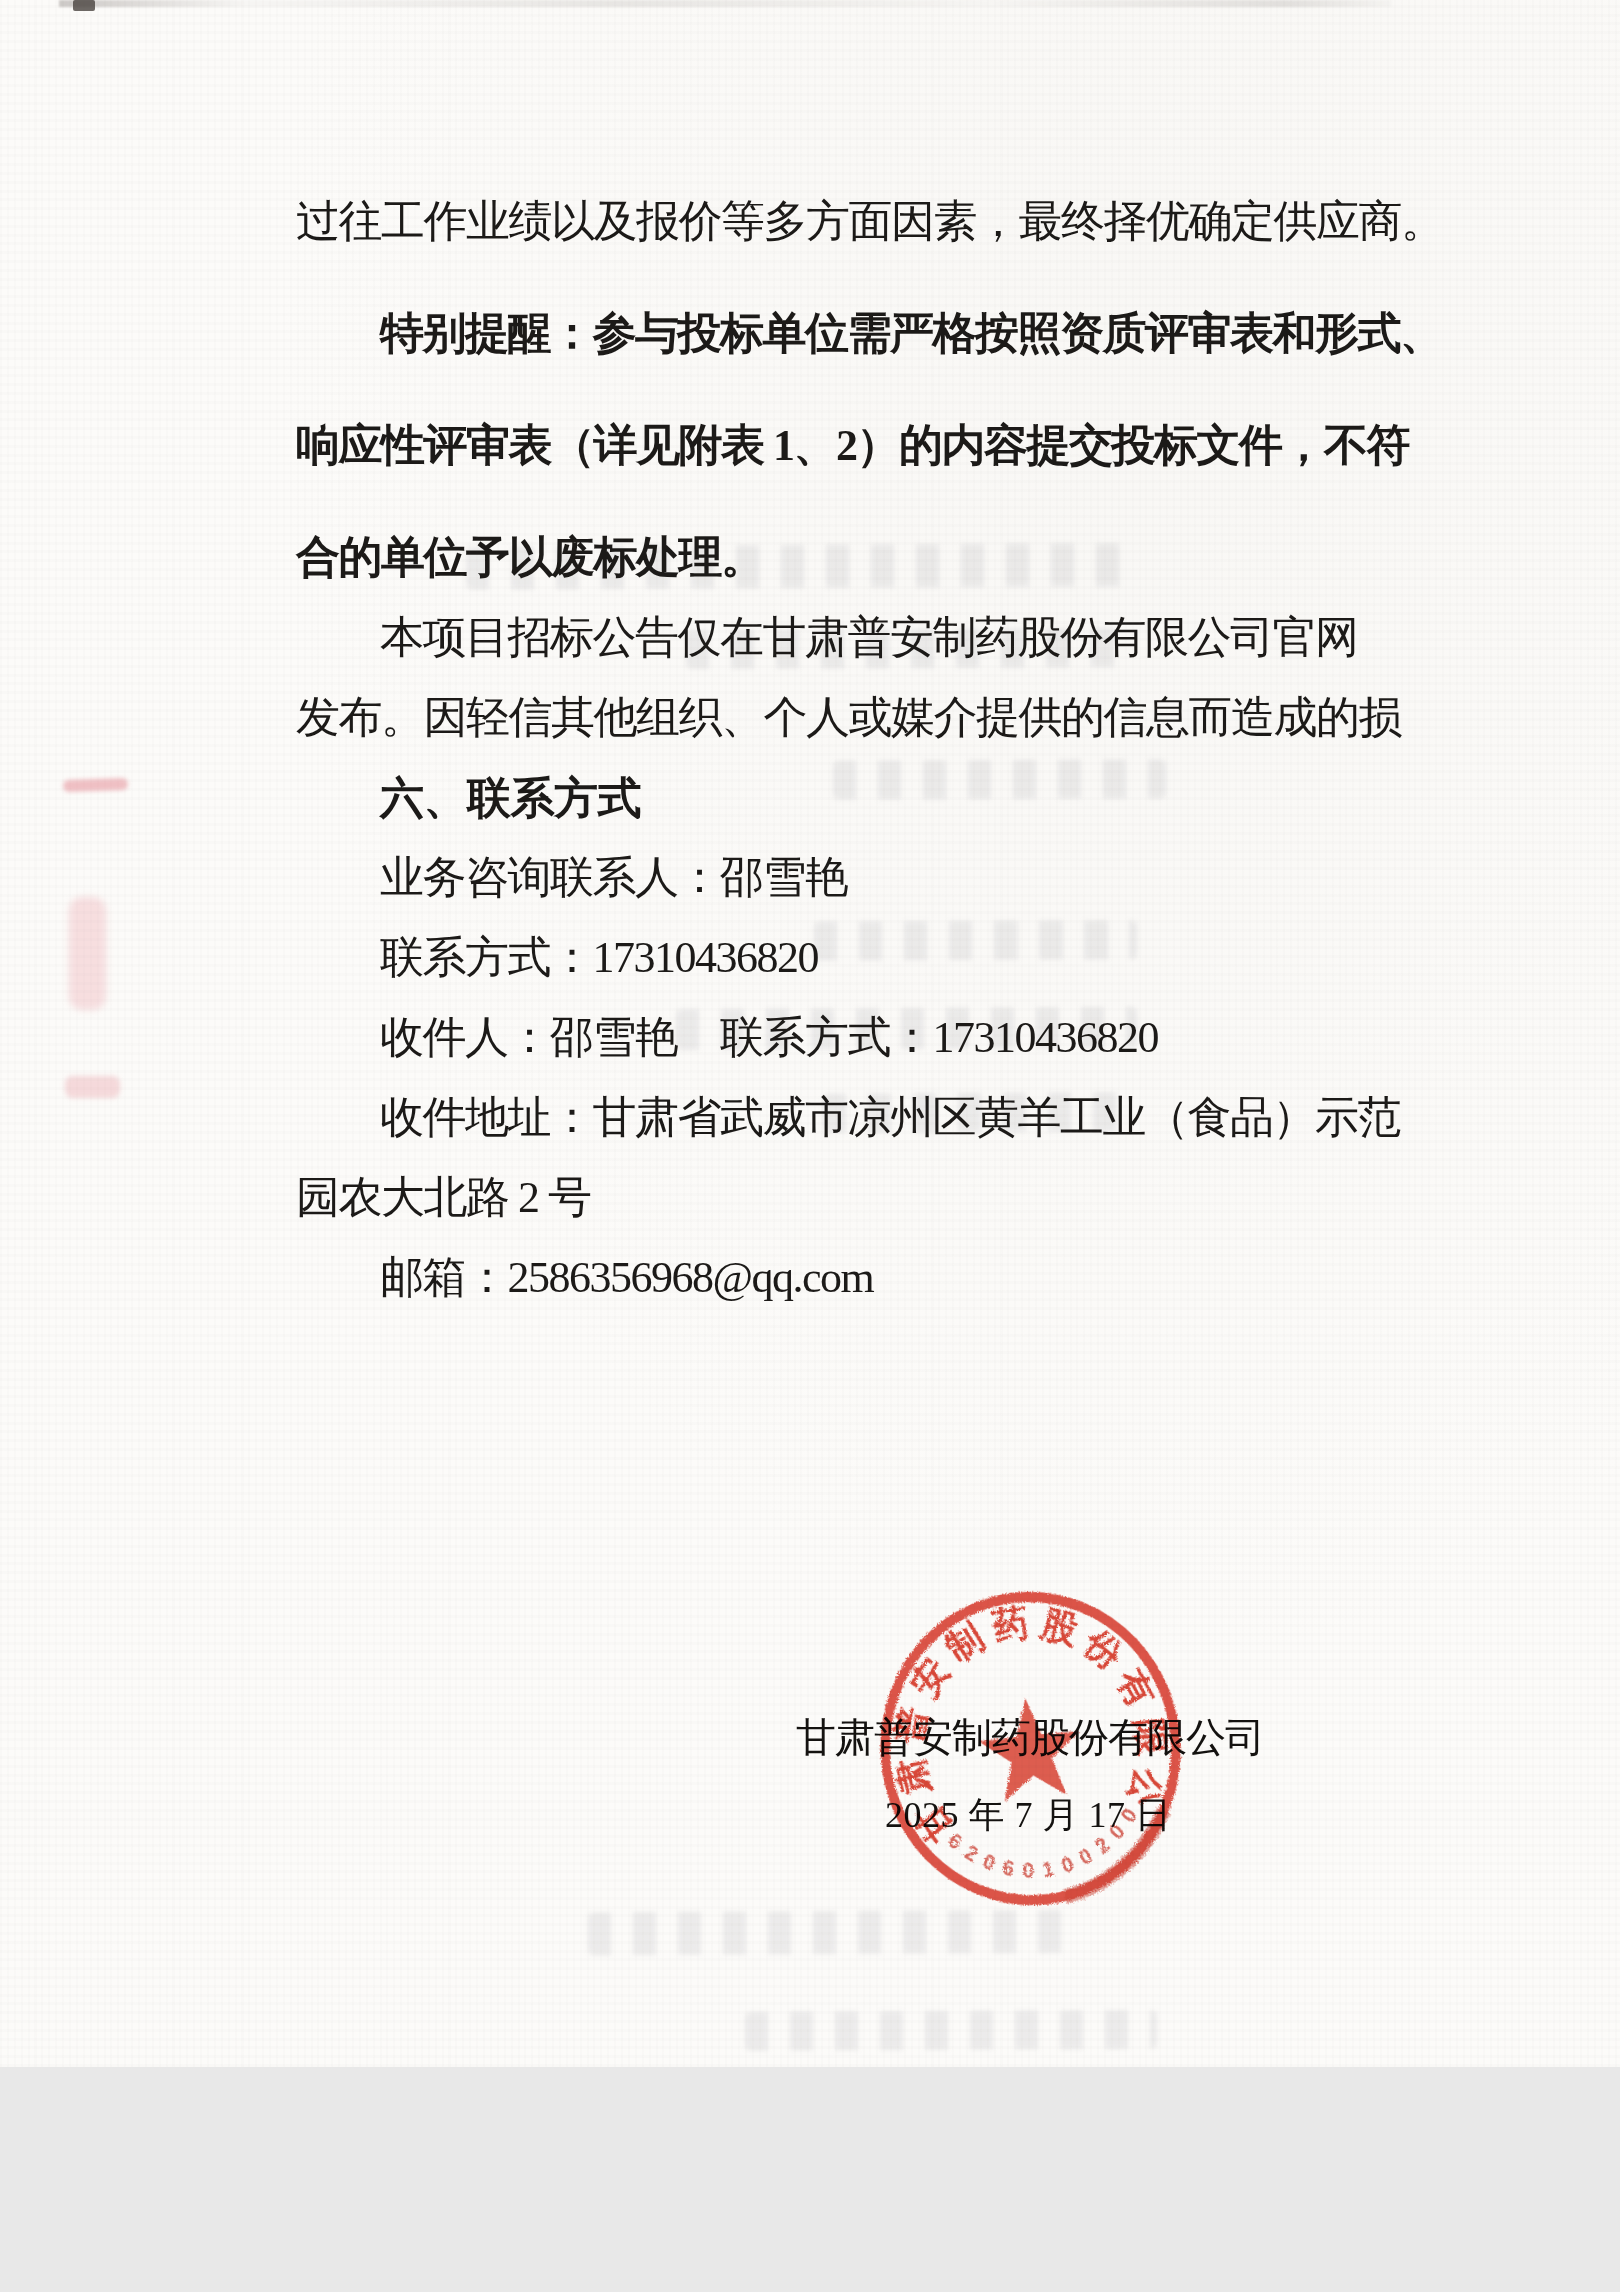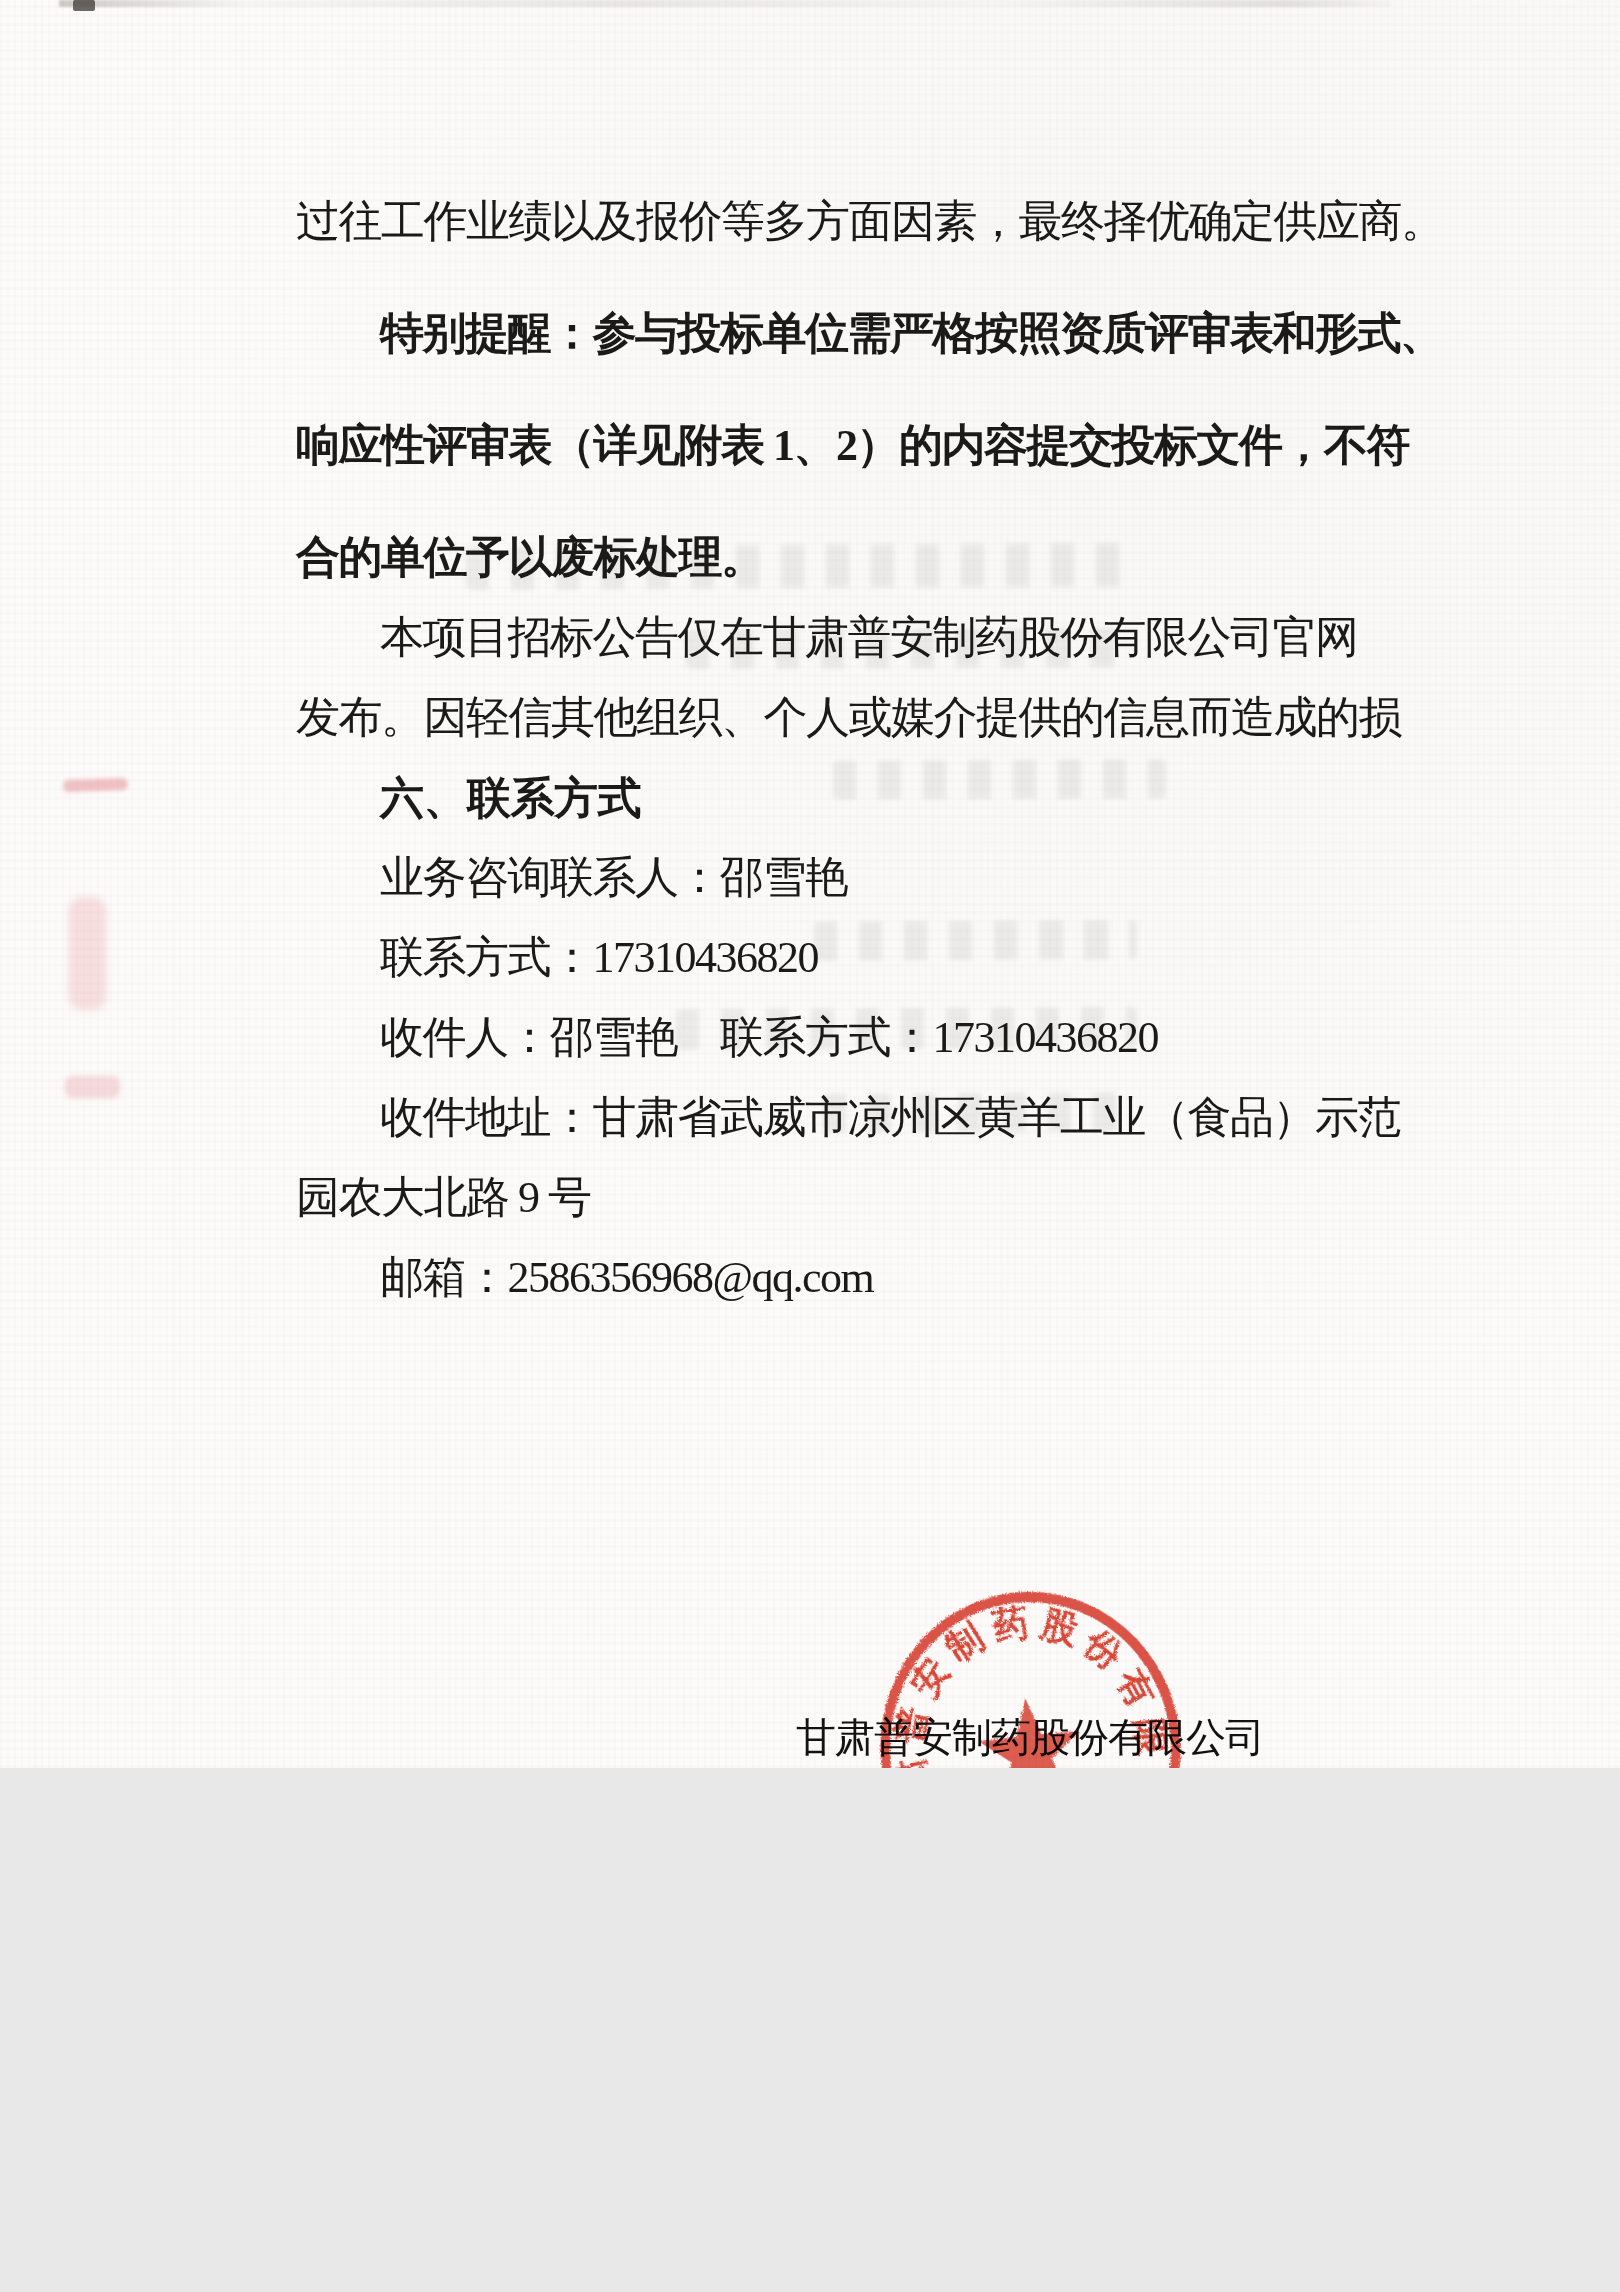--- a/index.html
+++ b/index.html
@@ -5,7 +5,7 @@
   html,body{margin:0;padding:0;background:#e8e8e8;}
   .page{
     position:relative;
-    width:1620px;height:1768px;
+    width:1620px;height:2067px;
     margin:0 auto;
     background:
       radial-gradient(ellipse at 72% 18%, rgba(205,200,190,0.07), transparent 55%),

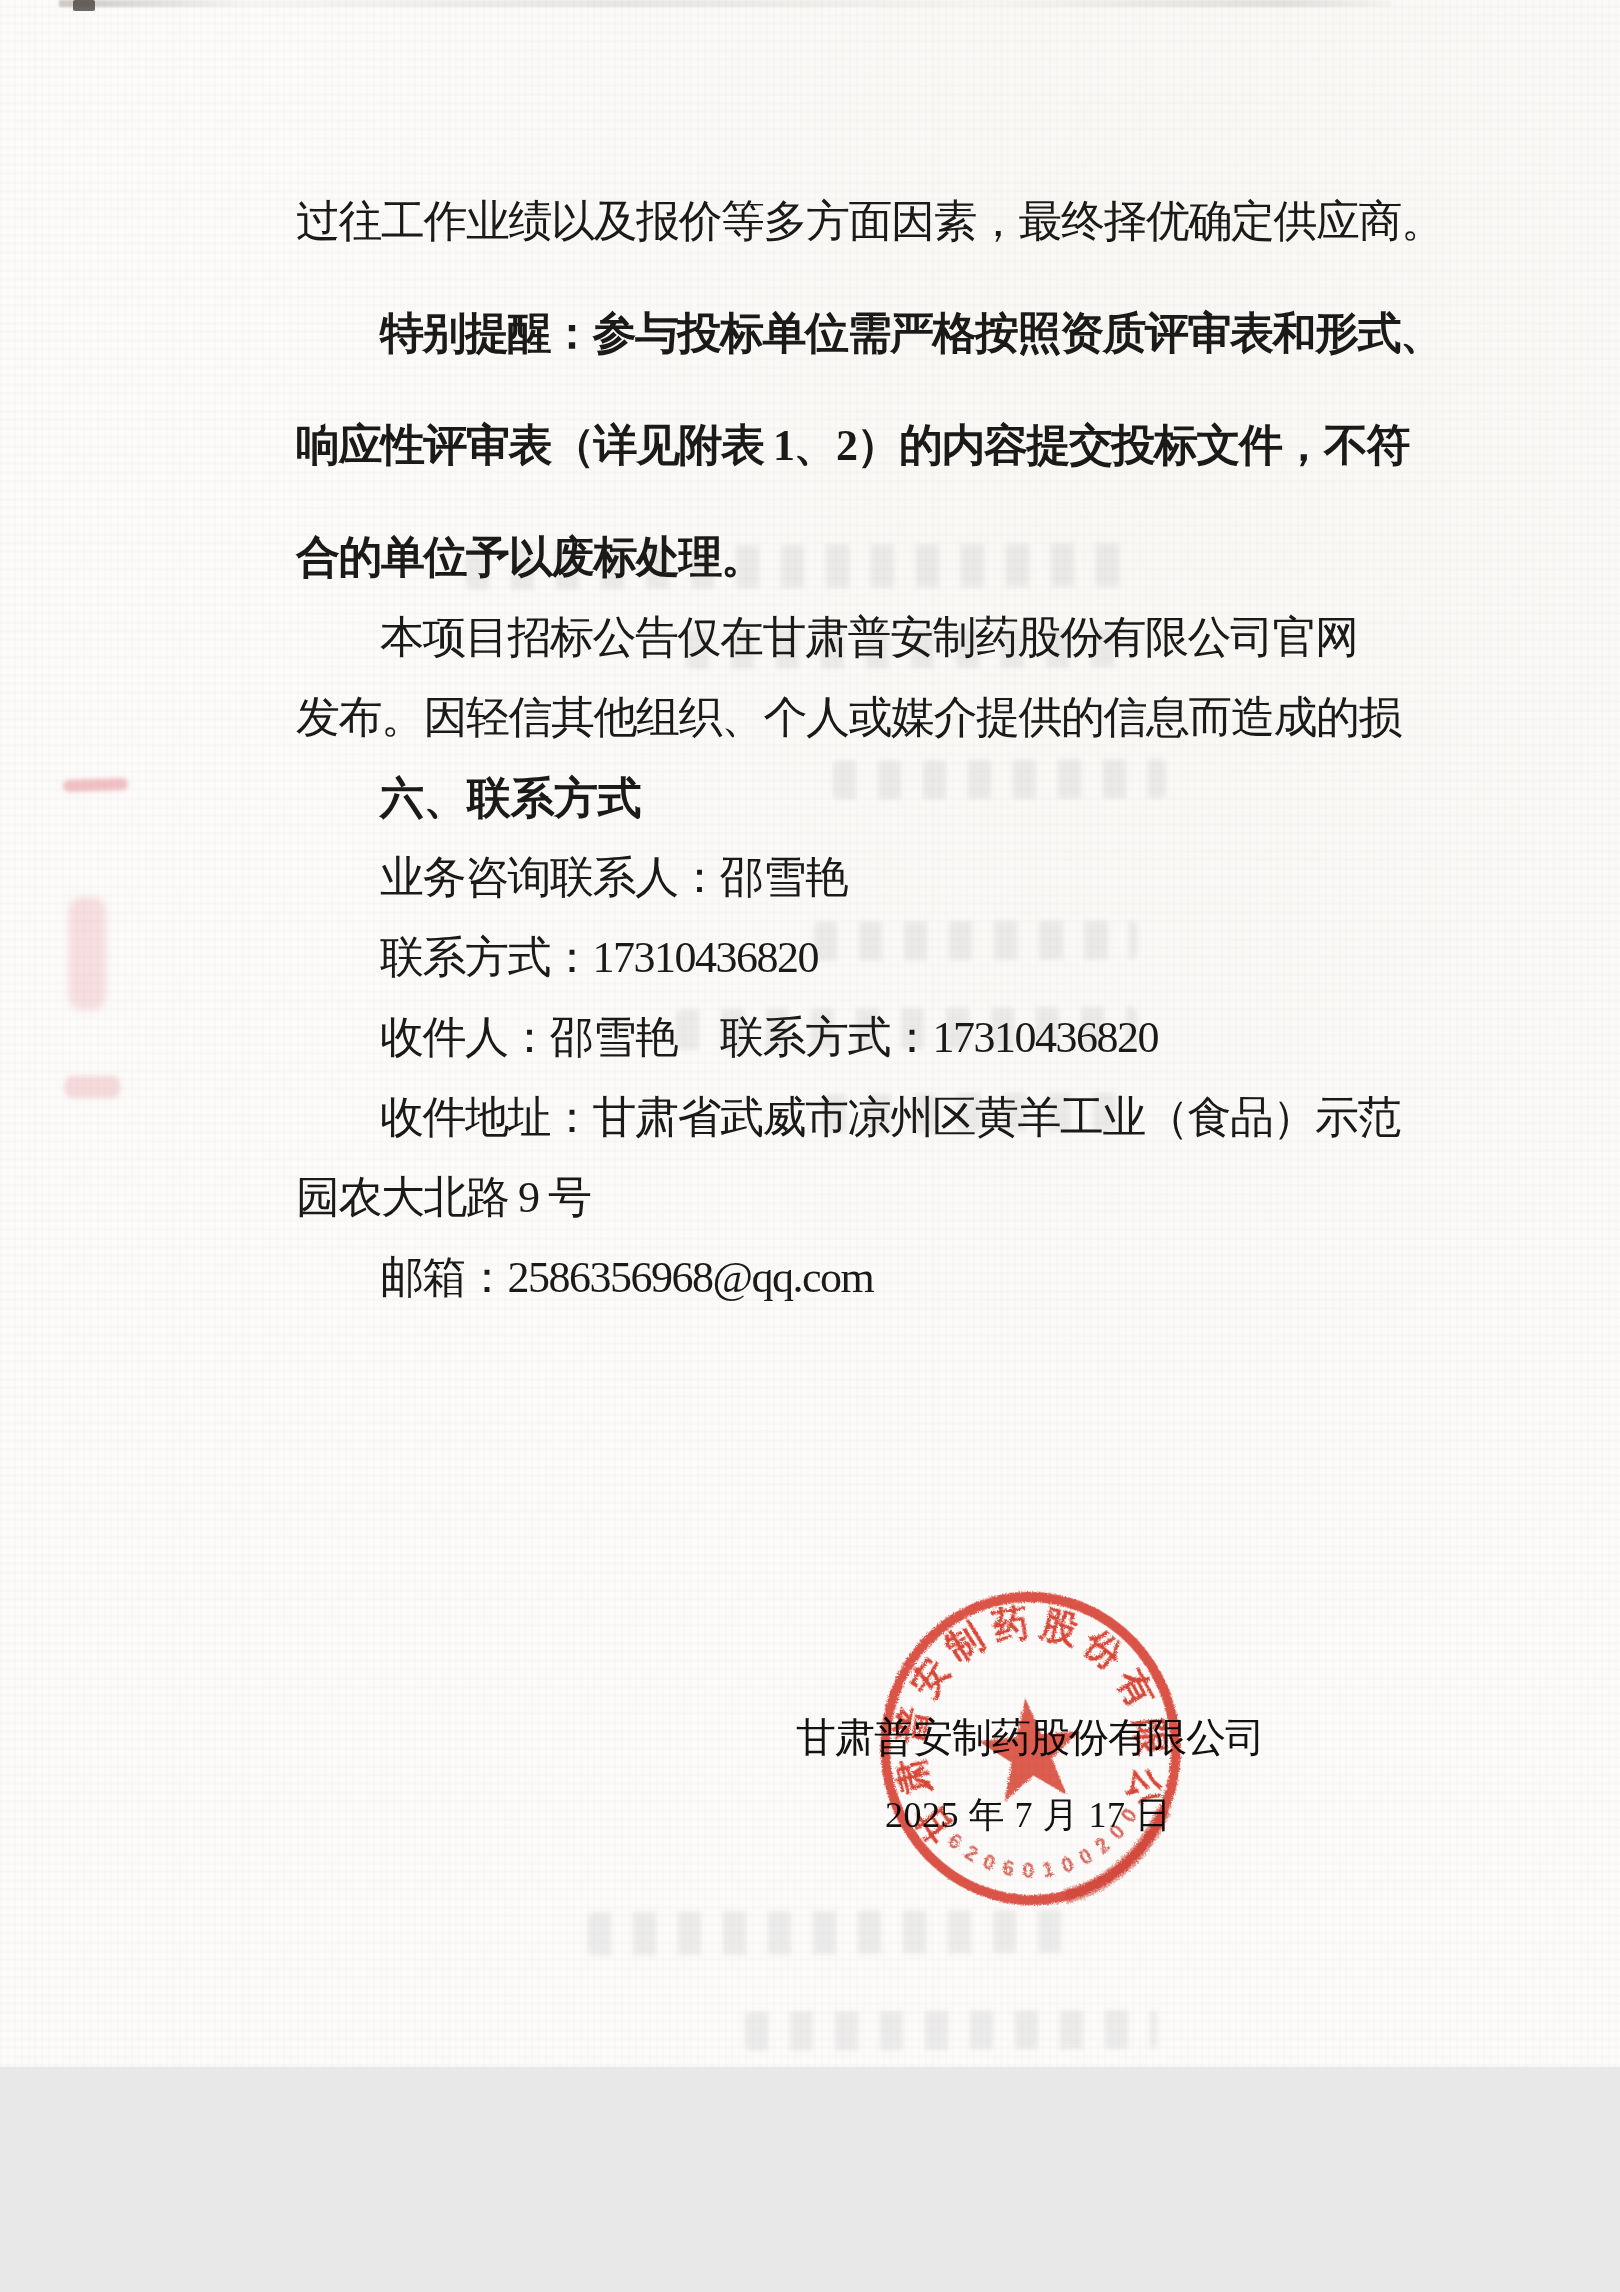--- a/index.html
+++ b/index.html
@@ -96,7 +96,7 @@
       <div class="doc-line style-body indented">联系方式：17310436820</div>
       <div class="doc-line style-body indented">收件人：邵雪艳　联系方式：17310436820</div>
       <div class="doc-line style-body indented">收件地址：甘肃省武威市凉州区黄羊工业（食品）示范</div>
-      <div class="doc-line style-body">园农大北路 9 号</div>
+      <div class="doc-line style-body">园农大北路 2 号</div>
       <div class="doc-line style-body indented">邮箱：2586356968@qq.com</div>
     </div>
 

